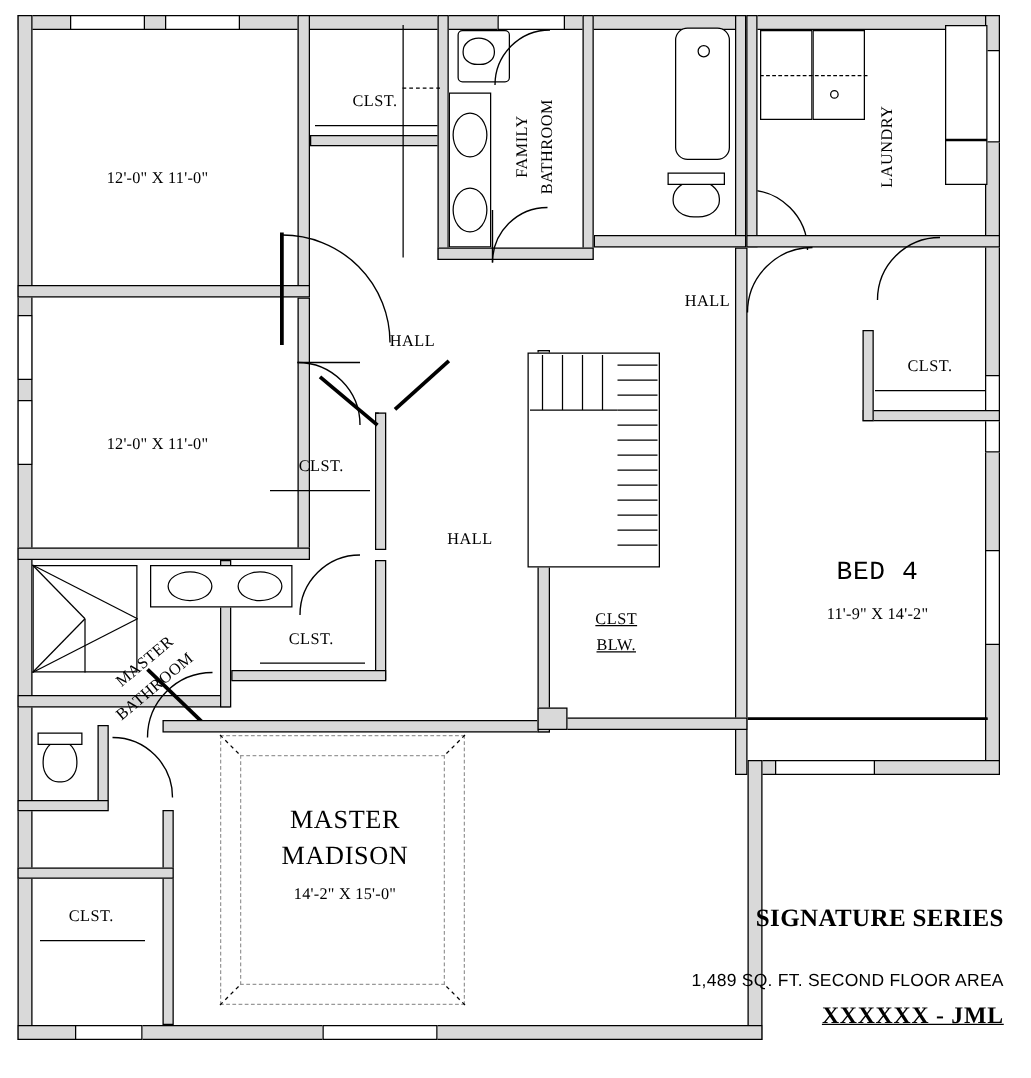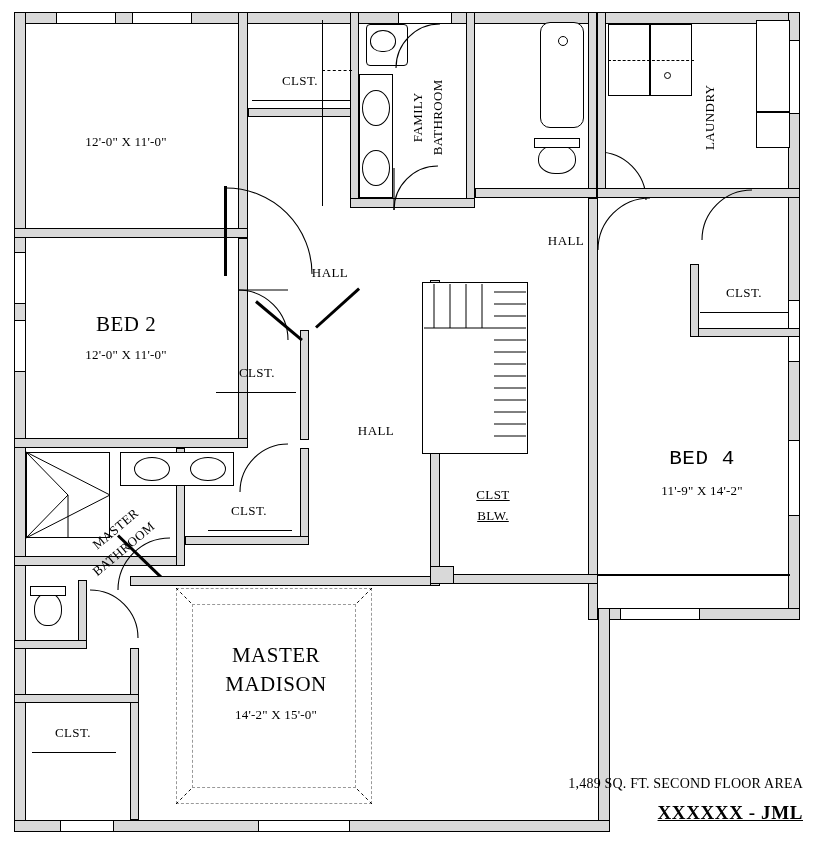--- a/index.html
+++ b/index.html
@@ -223,7 +223,6 @@
 
   <div class="wall" style="left:238px; top:238px; width:10px; height:204px;"></div>
   <div class="wall" style="left:14px; top:438px; width:234px; height:10px;"></div>
-  <div class="lbl room-name" style="left:46px; top:313px; width:160px;">BED 2</div>
   <div class="lbl room-dim" style="left:46px; top:348px; width:160px;">12'-0" X 11'-0"</div>
   <svg class="ov" style="left:236px; top:288px; width:54px; height:54px;">
     <path class="swing" d="M 2 2 A 50 50 0 0 1 52 52"></path>

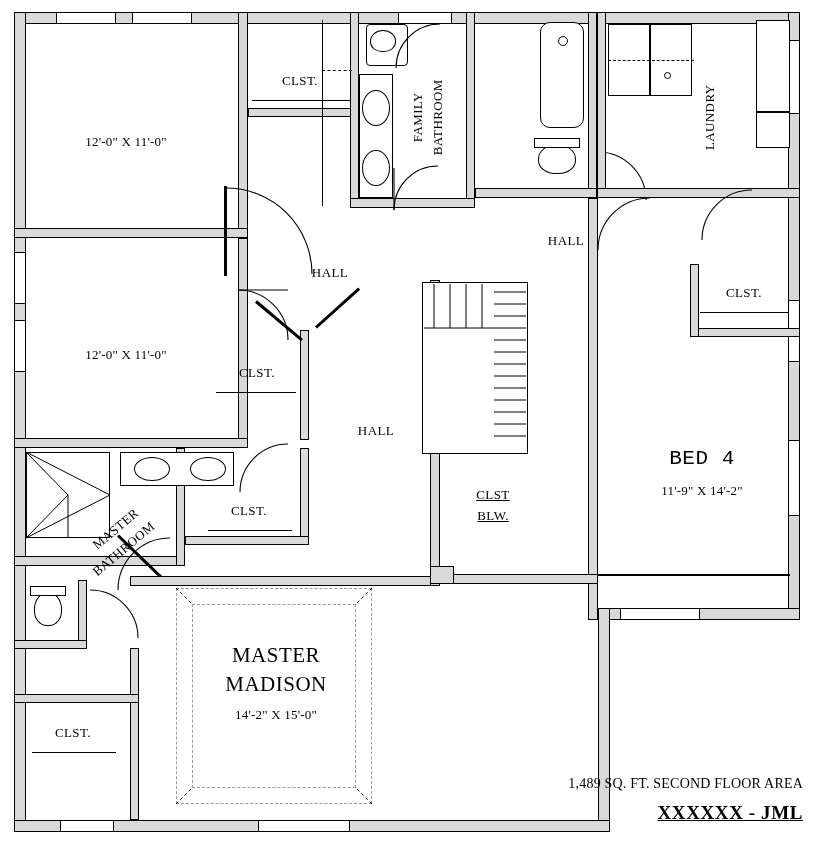--- a/index.html
+++ b/index.html
@@ -335,6 +335,7 @@
   <div class="wall" style="left:430px; top:566px; width:24px; height:18px;"></div>
 
   <div class="title-block">
+    <div class="tb-line1">SIGNATURE SERIES</div>
     <div class="tb-line2">1,489 SQ. FT. SECOND FLOOR AREA</div>
     <div class="tb-line3">XXXXXX - JML</div>
   </div>

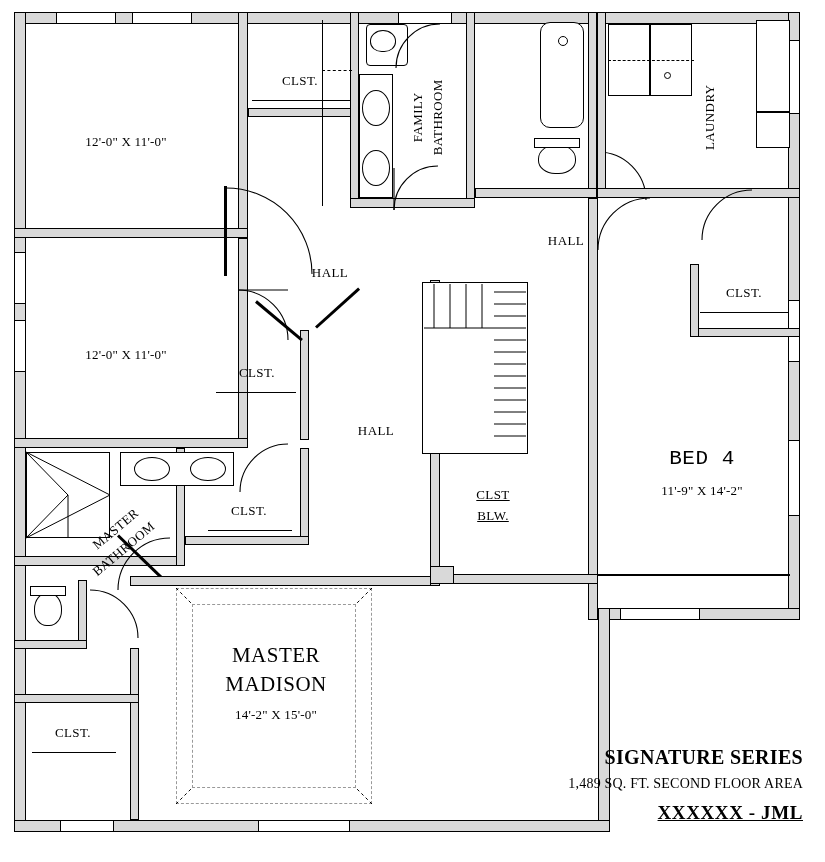--- a/index.html
+++ b/index.html
@@ -94,8 +94,8 @@
   .tb-line2 {
     font-size: 14px;
     letter-spacing: 0.2px;
-    margin-top: 6px;
-    font-family: Liberation Serif, serif;
+    margin-top: 28px;
+    font-family: Liberation Sans, sans-serif;
   }
   .tb-line3 {
     font-size: 19px;

